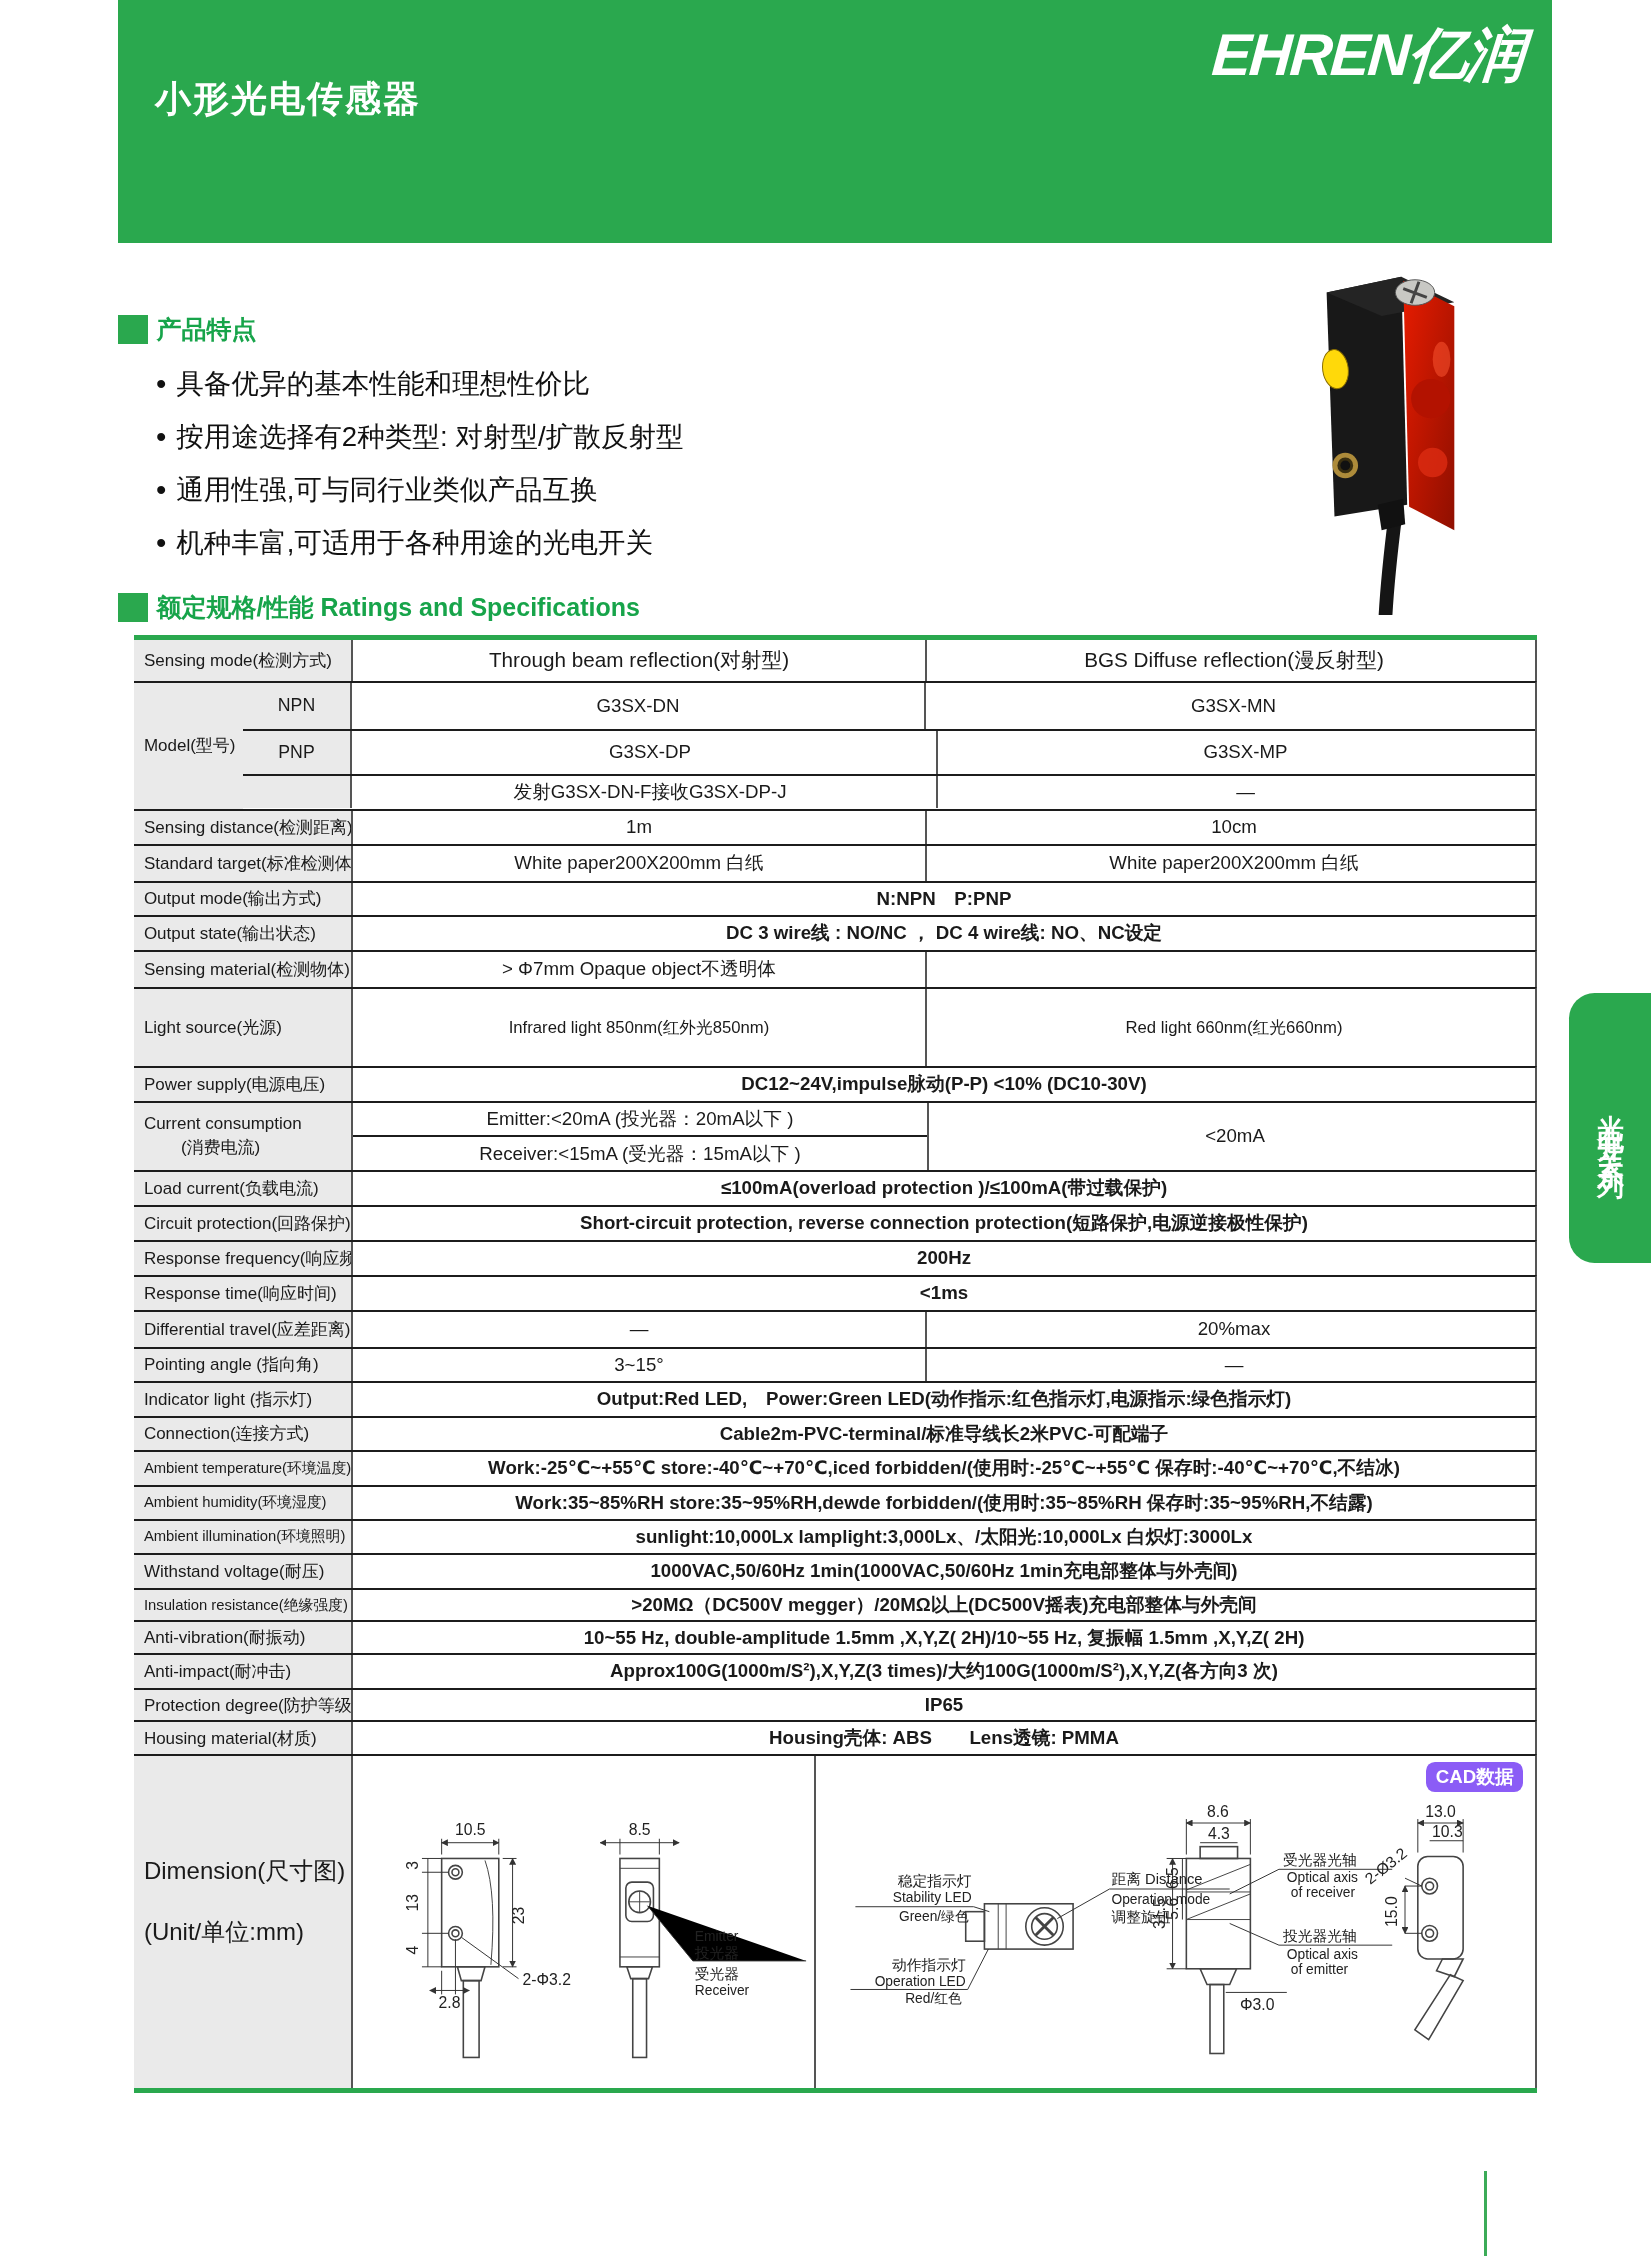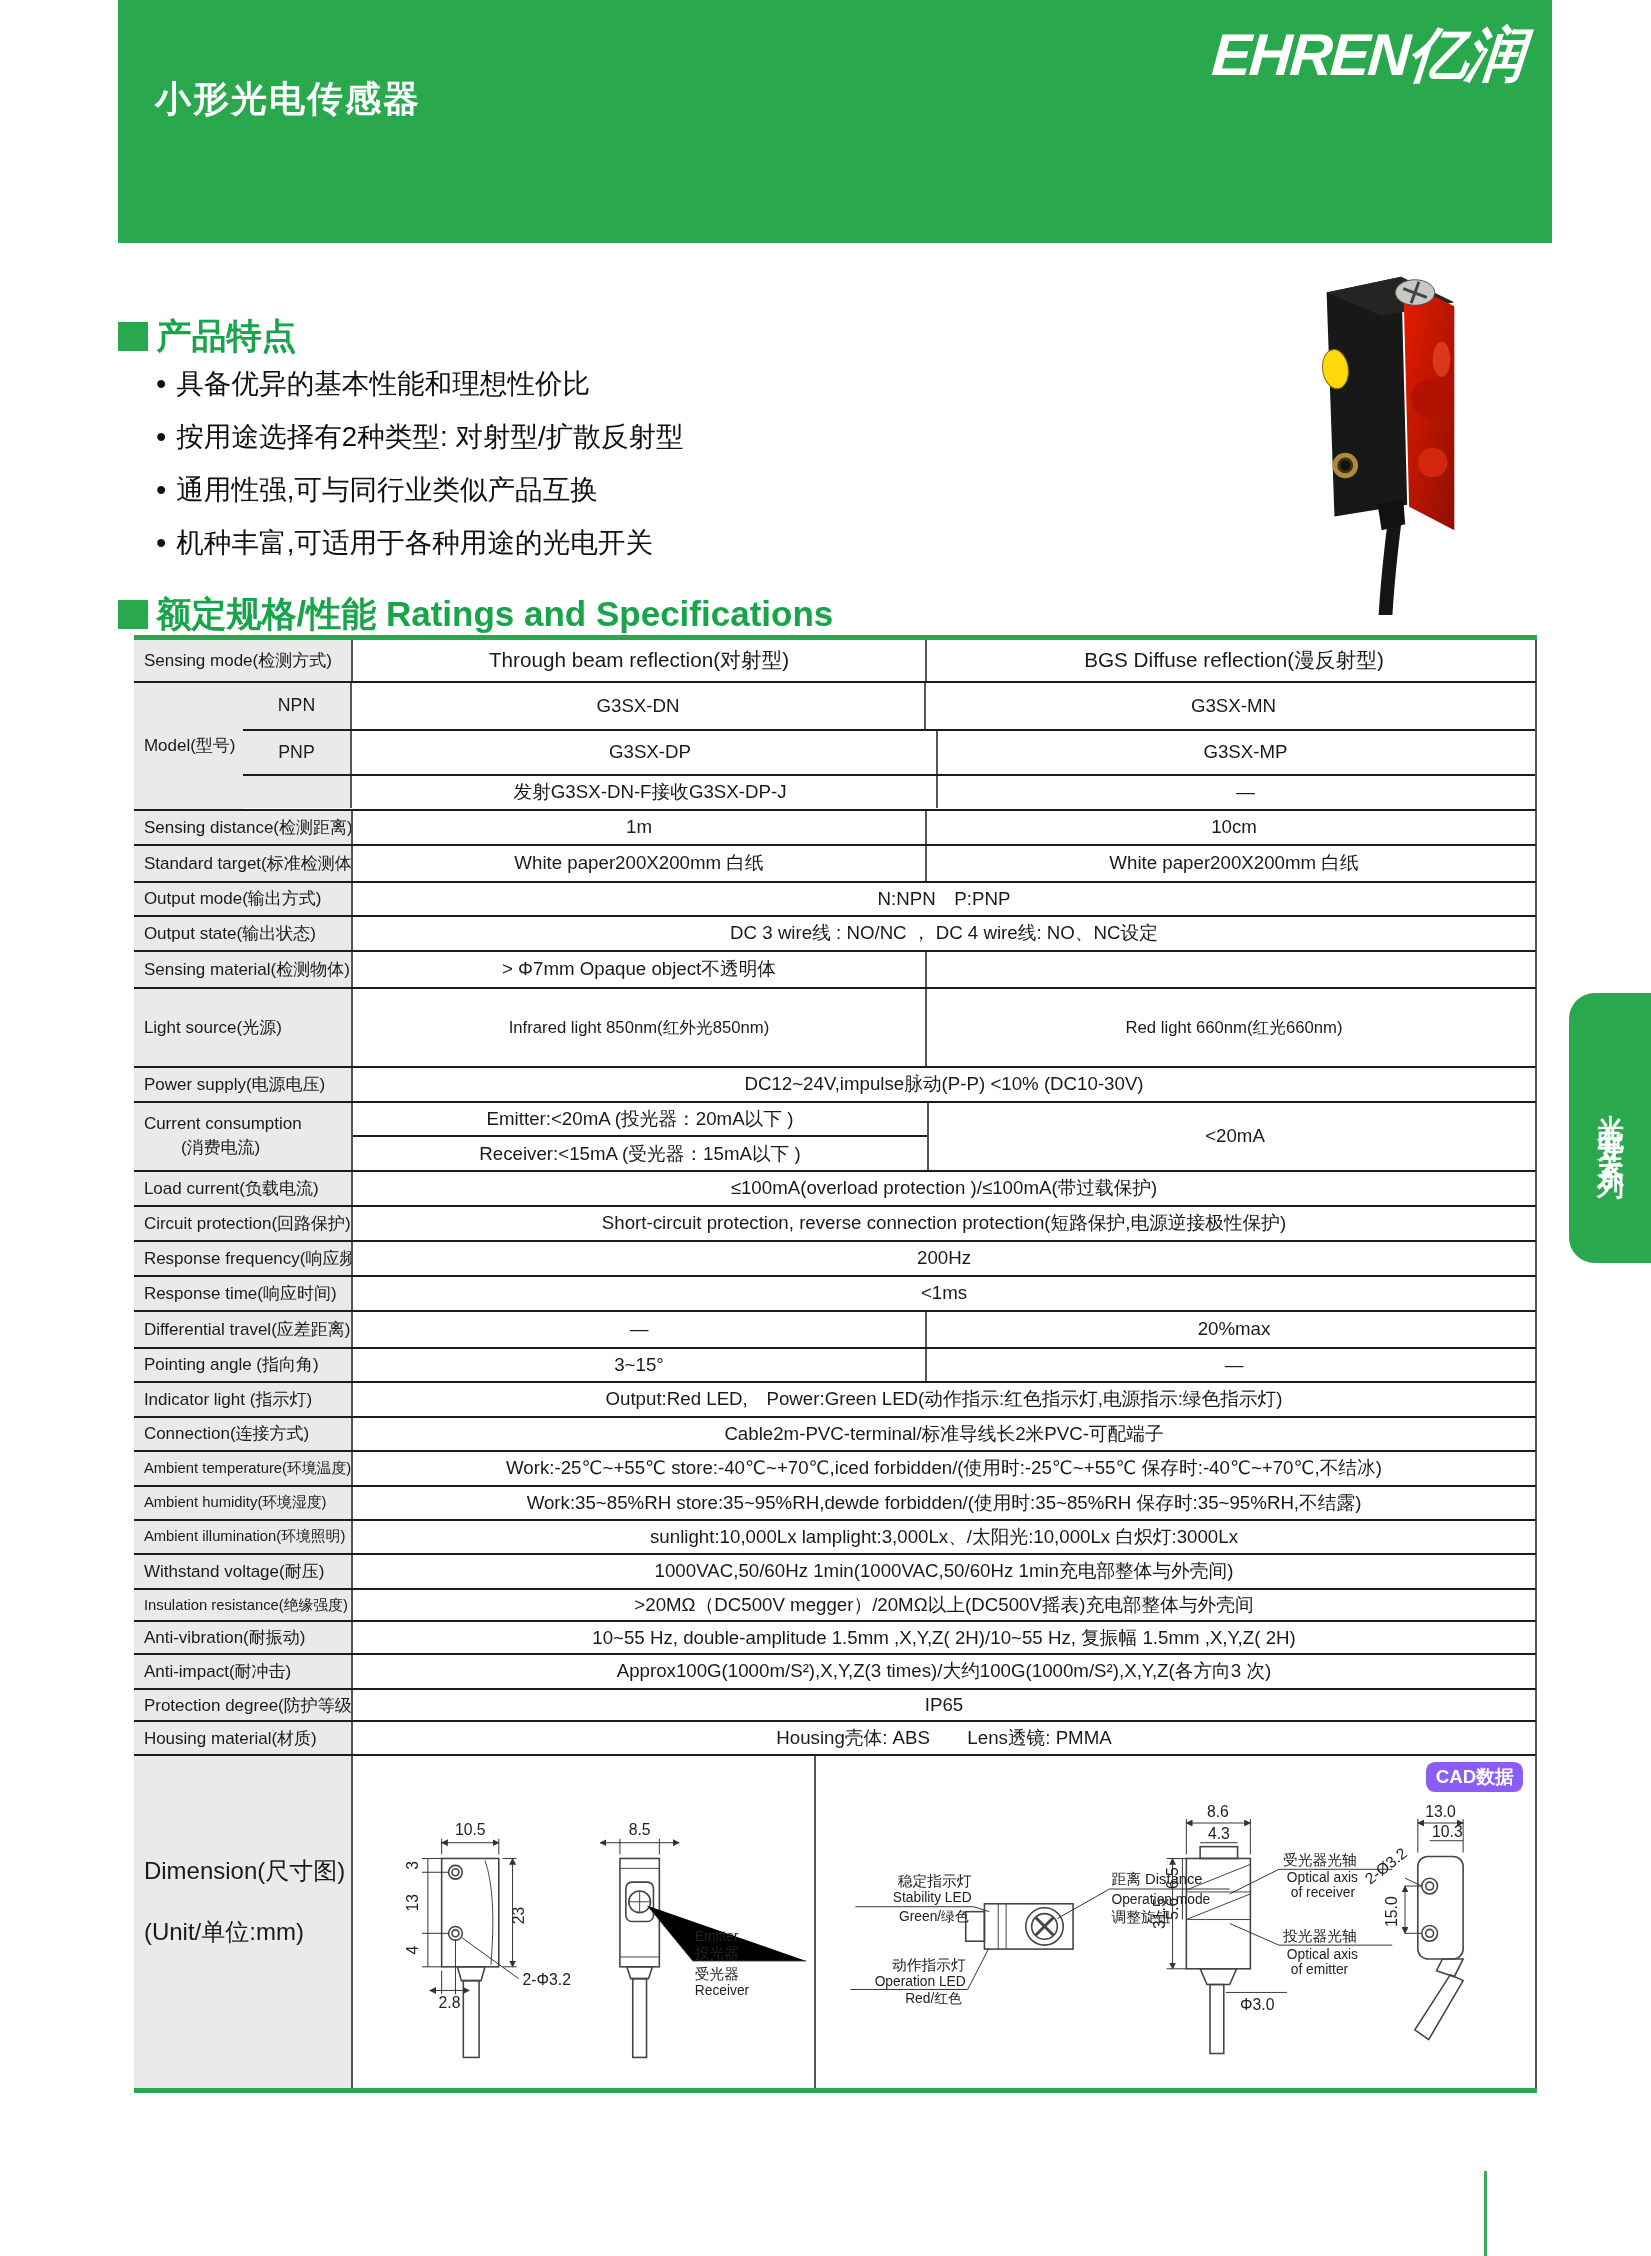--- a/index.html
+++ b/index.html
@@ -11,7 +11,7 @@
   .logo{position:absolute;right:29.6px;top:15.8px;font-size:59px;font-weight:900;color:#fff;
         font-style:italic;letter-spacing:-2px;transform:skewX(-4deg);white-space:nowrap;}
   
-  .sec-head{position:absolute;display:flex;align-items:center;gap:8.9px;color:#17a44a;font-size:35px;font-weight:bold;}
+  .sec-head{position:absolute;display:flex;align-items:center;gap:8.9px;color:#17a44a;font-size:25px;font-weight:bold;}
   .sec-square{width:29.6px;height:29.6px;background:#2aa84e;flex:0 0 auto;}
   
   .bullets{position:absolute;left:156px;top:357px;font-size:27.6px;color:#111;}

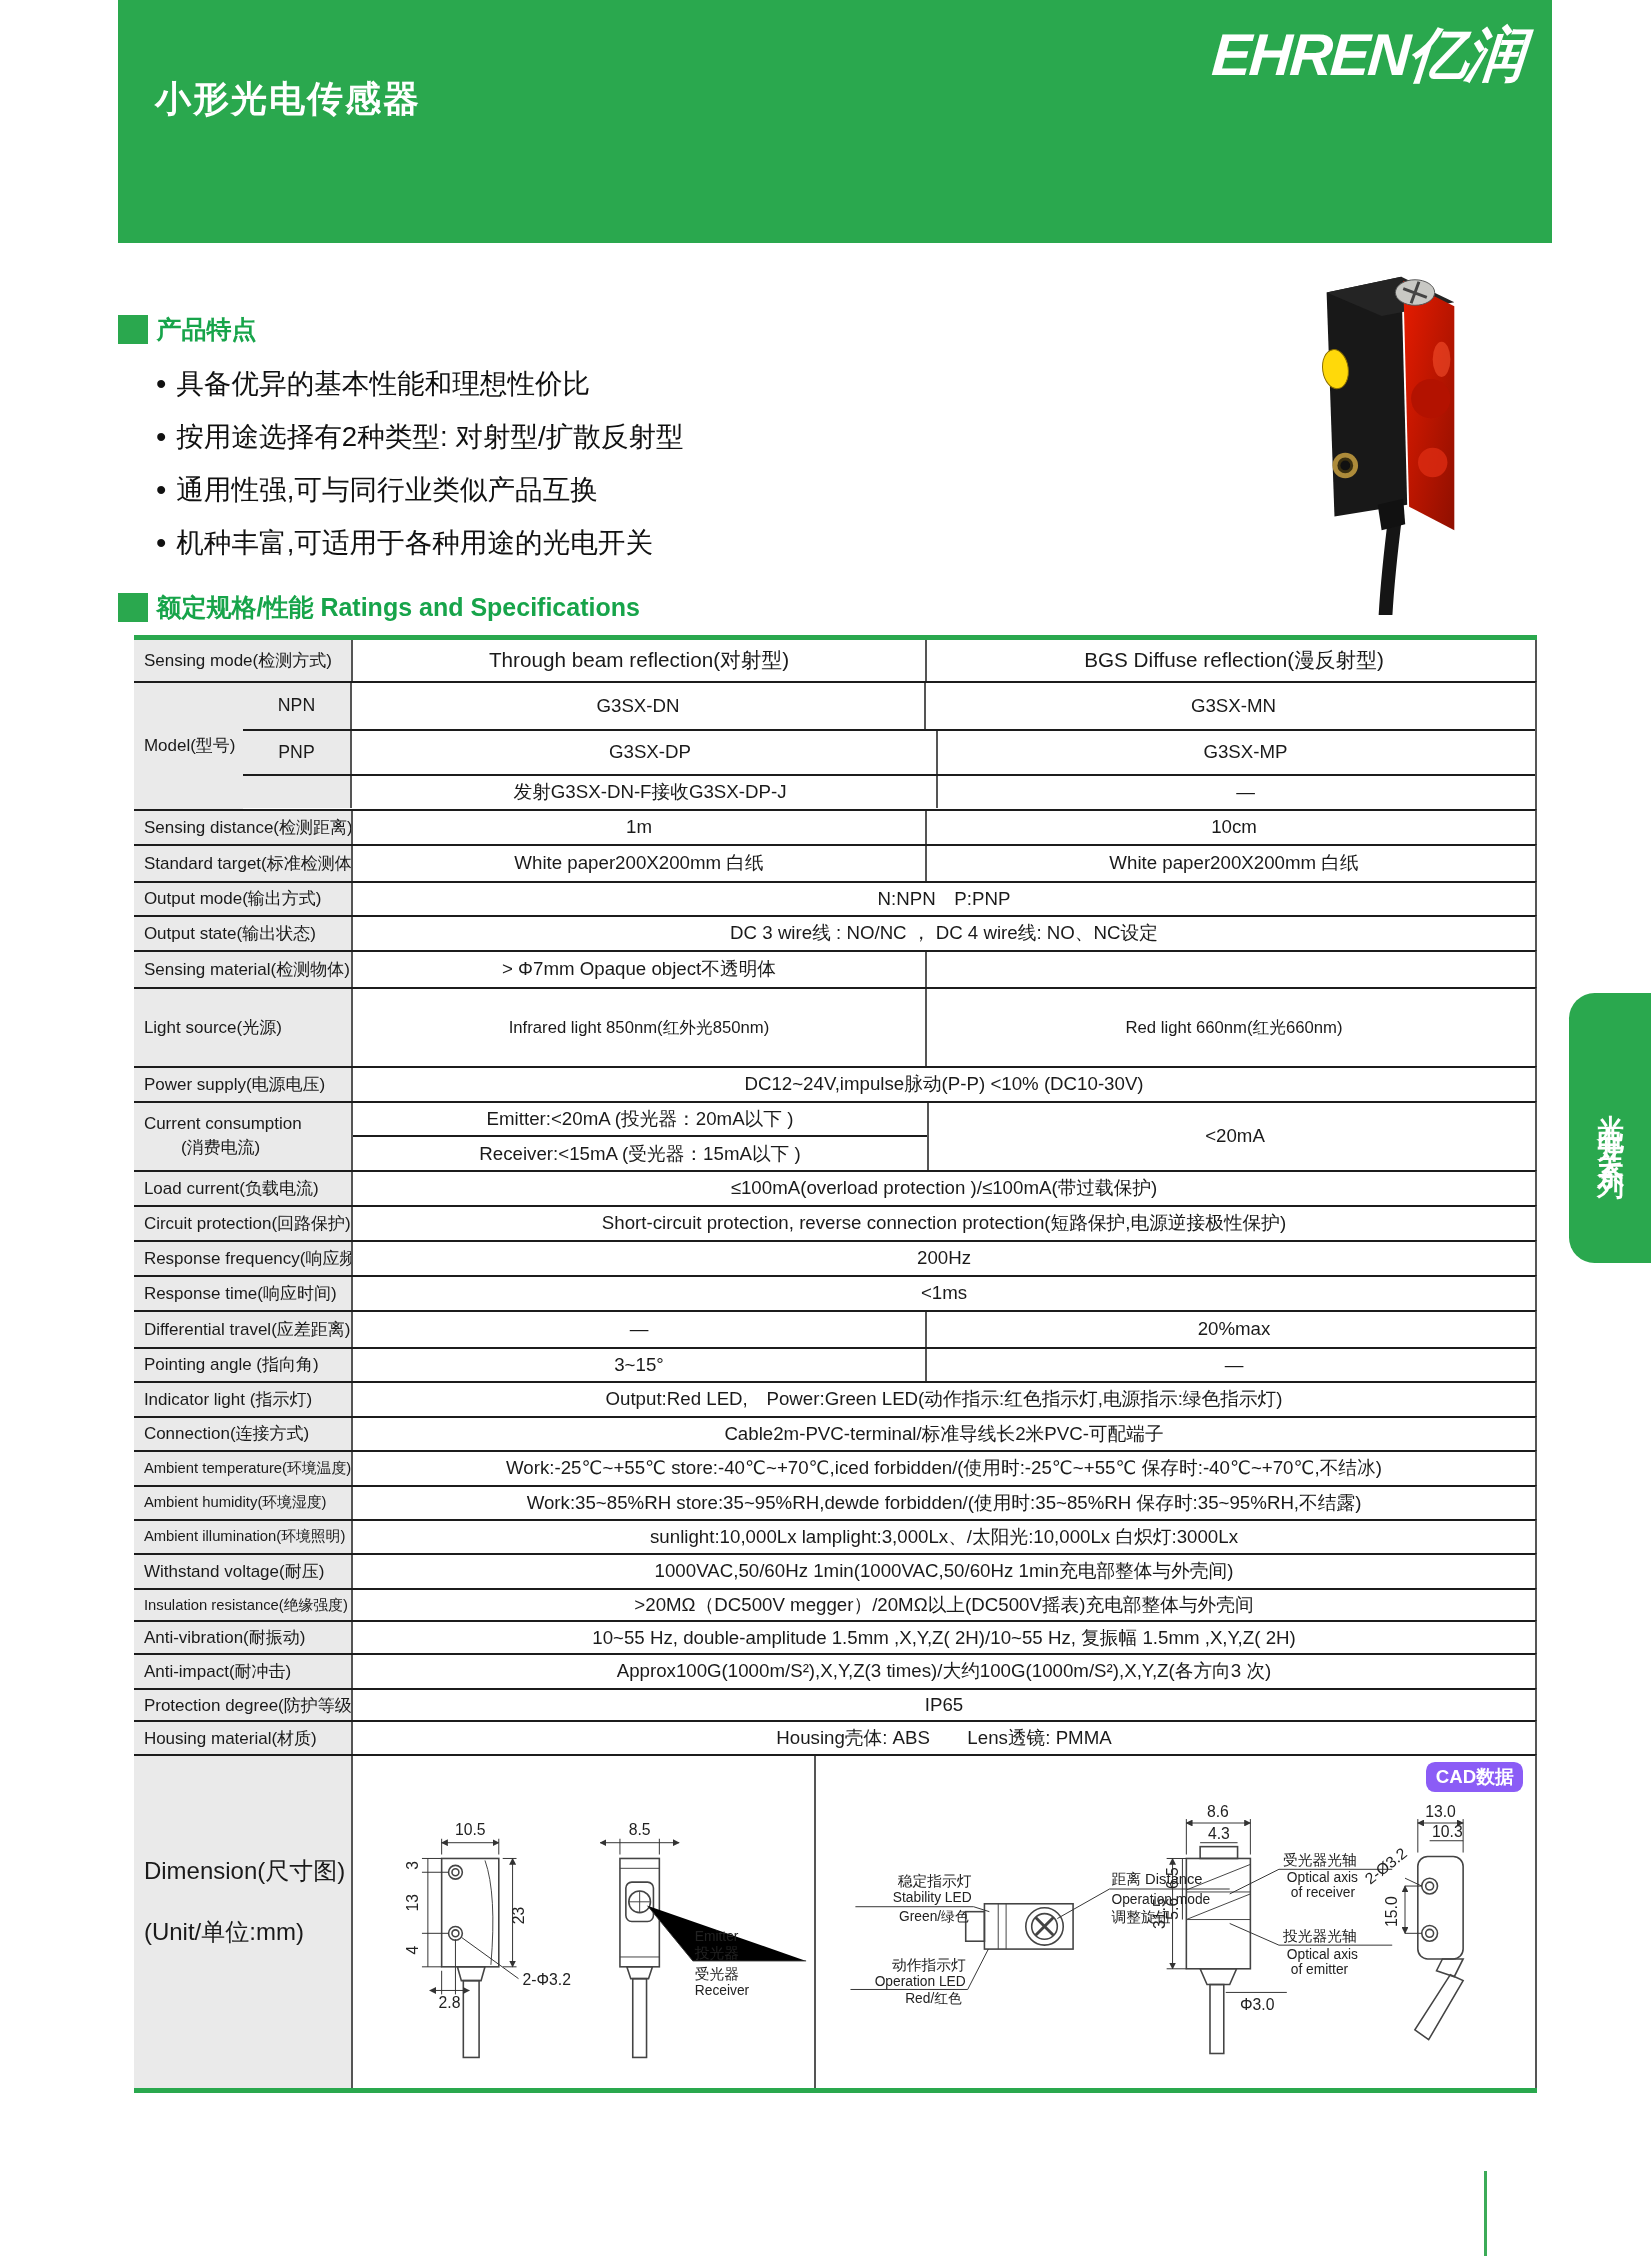--- a/index.html
+++ b/index.html
@@ -33,7 +33,7 @@
   .cell{display:flex;align-items:center;justify-content:center;font-size:18.7px;text-align:center;}
   .c2{width:574px;flex:0 0 574px;border-right:2px solid #555;box-sizing:border-box;}
   .c3{flex:1;padding-left:6px;}
-  .cspan{flex:1;}
+  .cspan{flex:1;font-weight:bold;}
   .vsm{font-size:16.7px;}
   .sub{width:109px;flex:0 0 109px;background:#eaeaea;border-right:2px solid #555;box-sizing:border-box;
        display:flex;align-items:center;justify-content:center;font-size:17.7px;}

